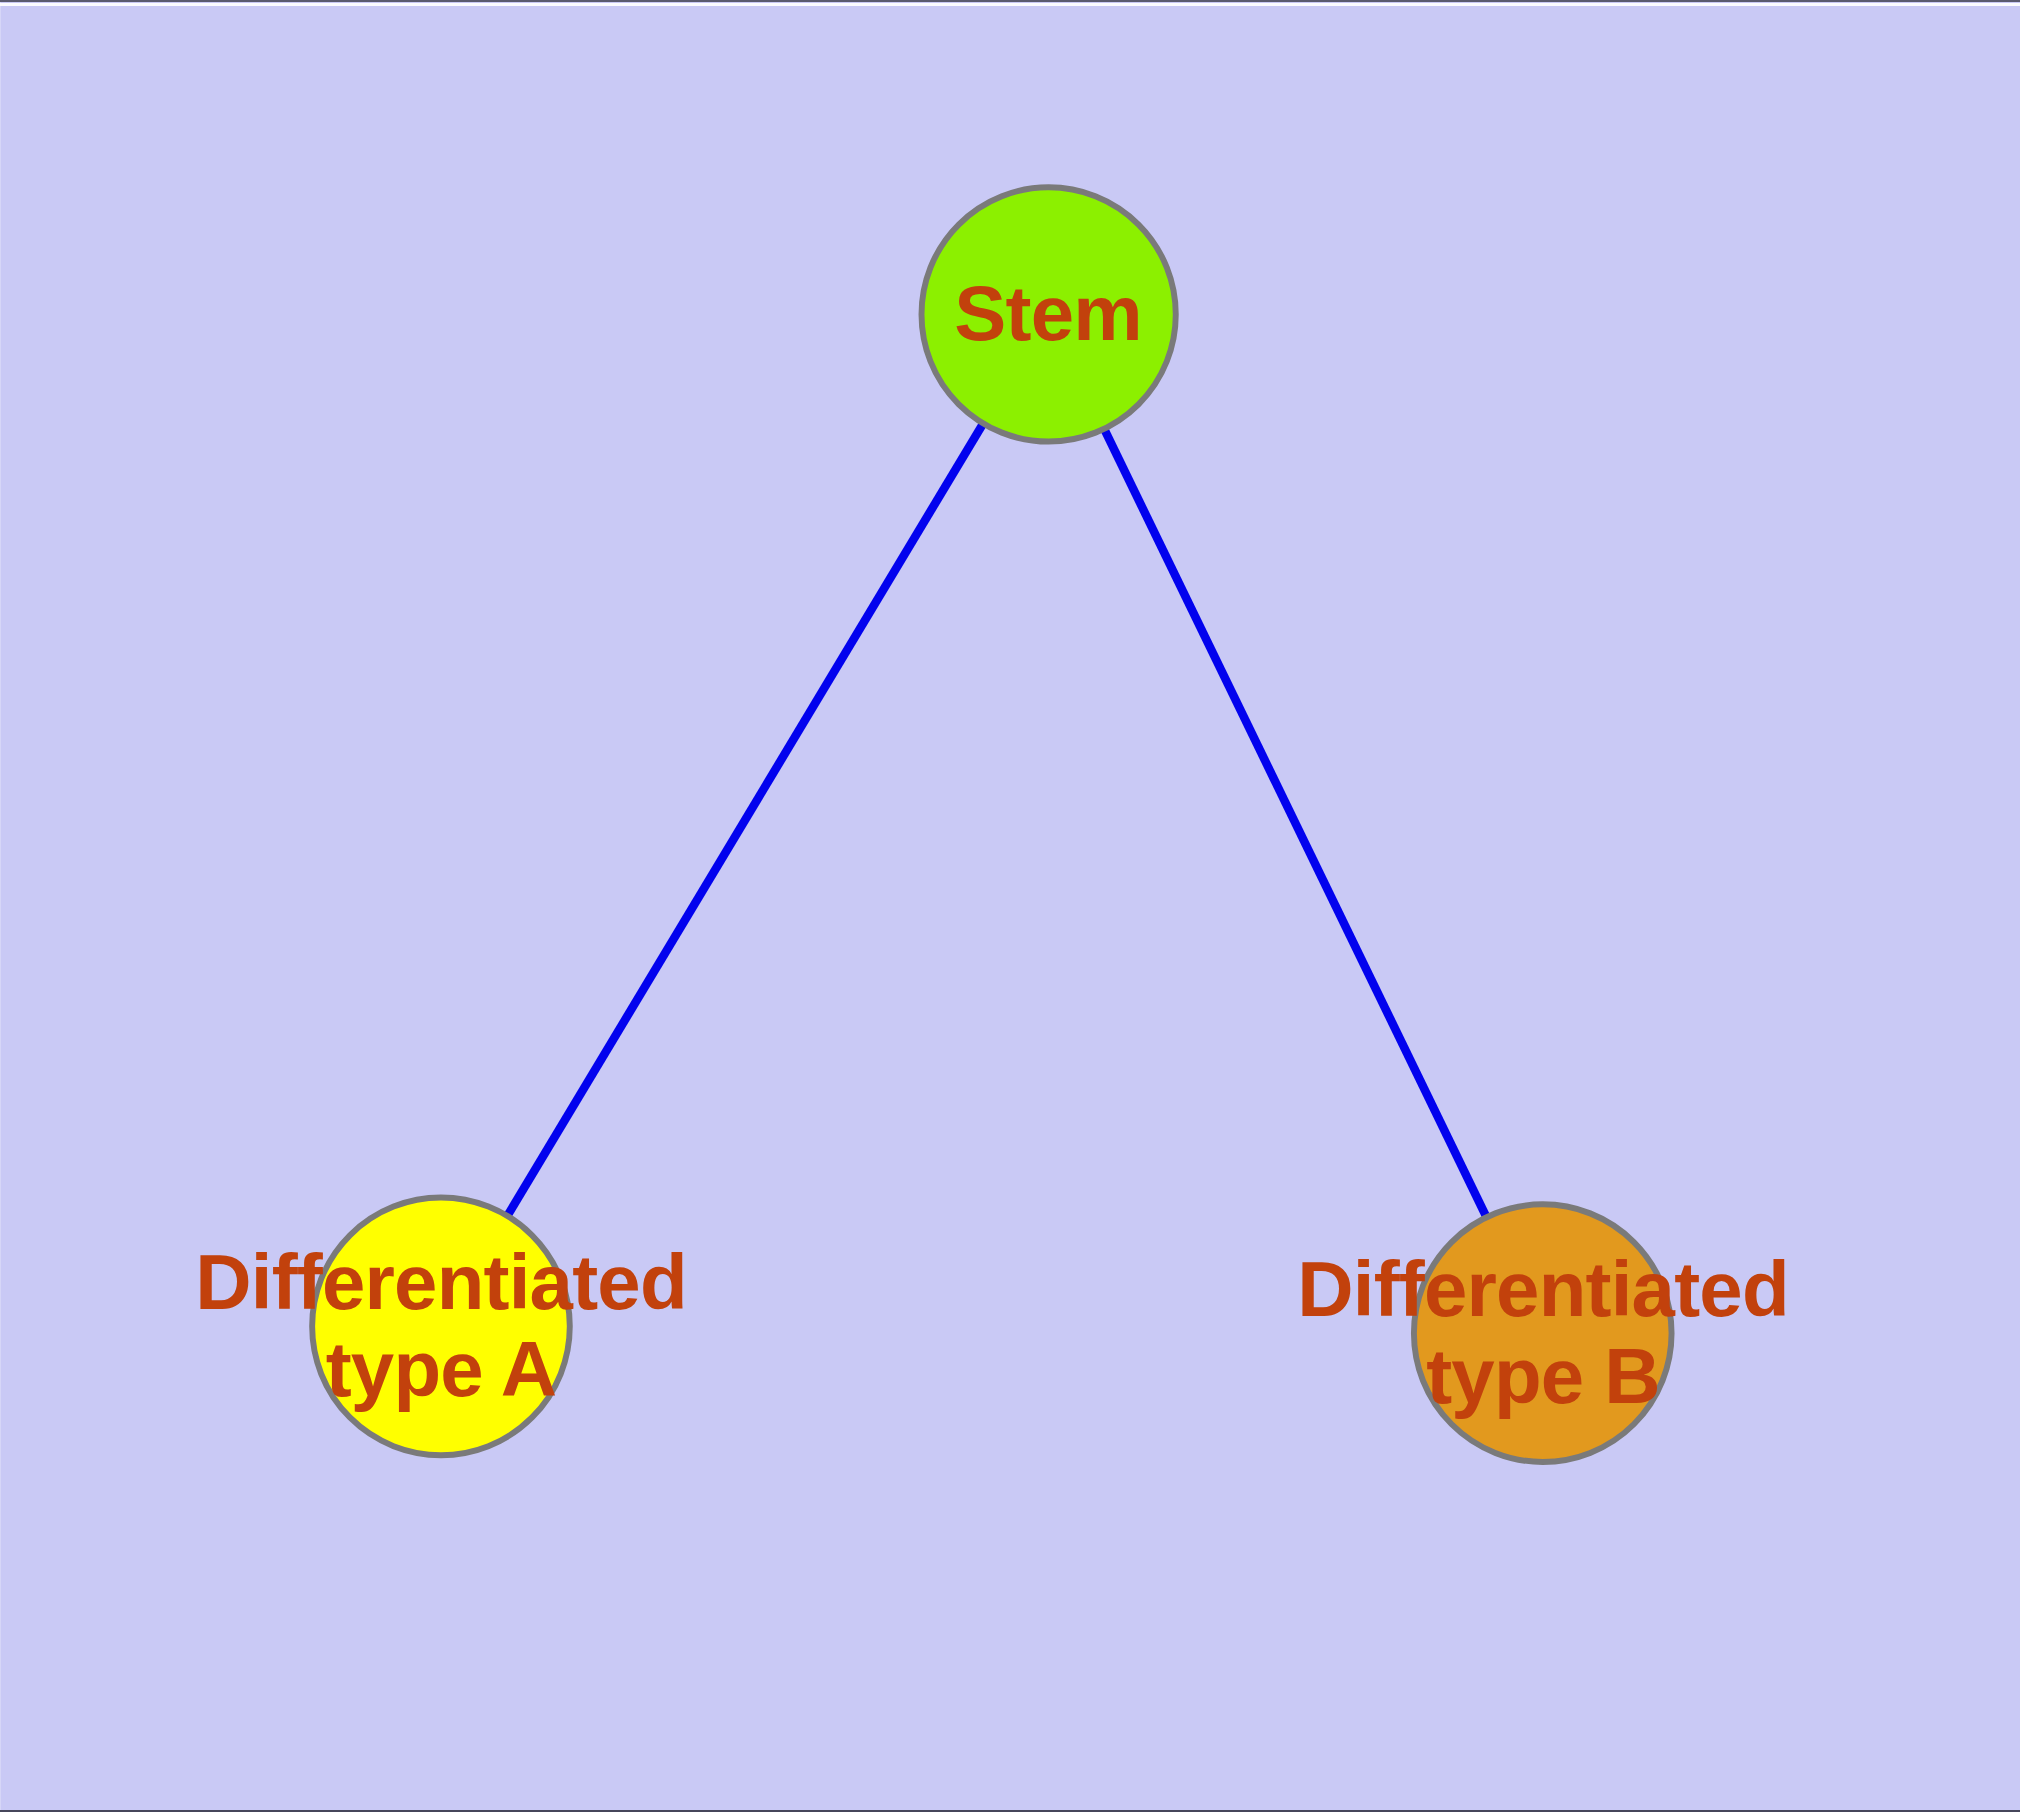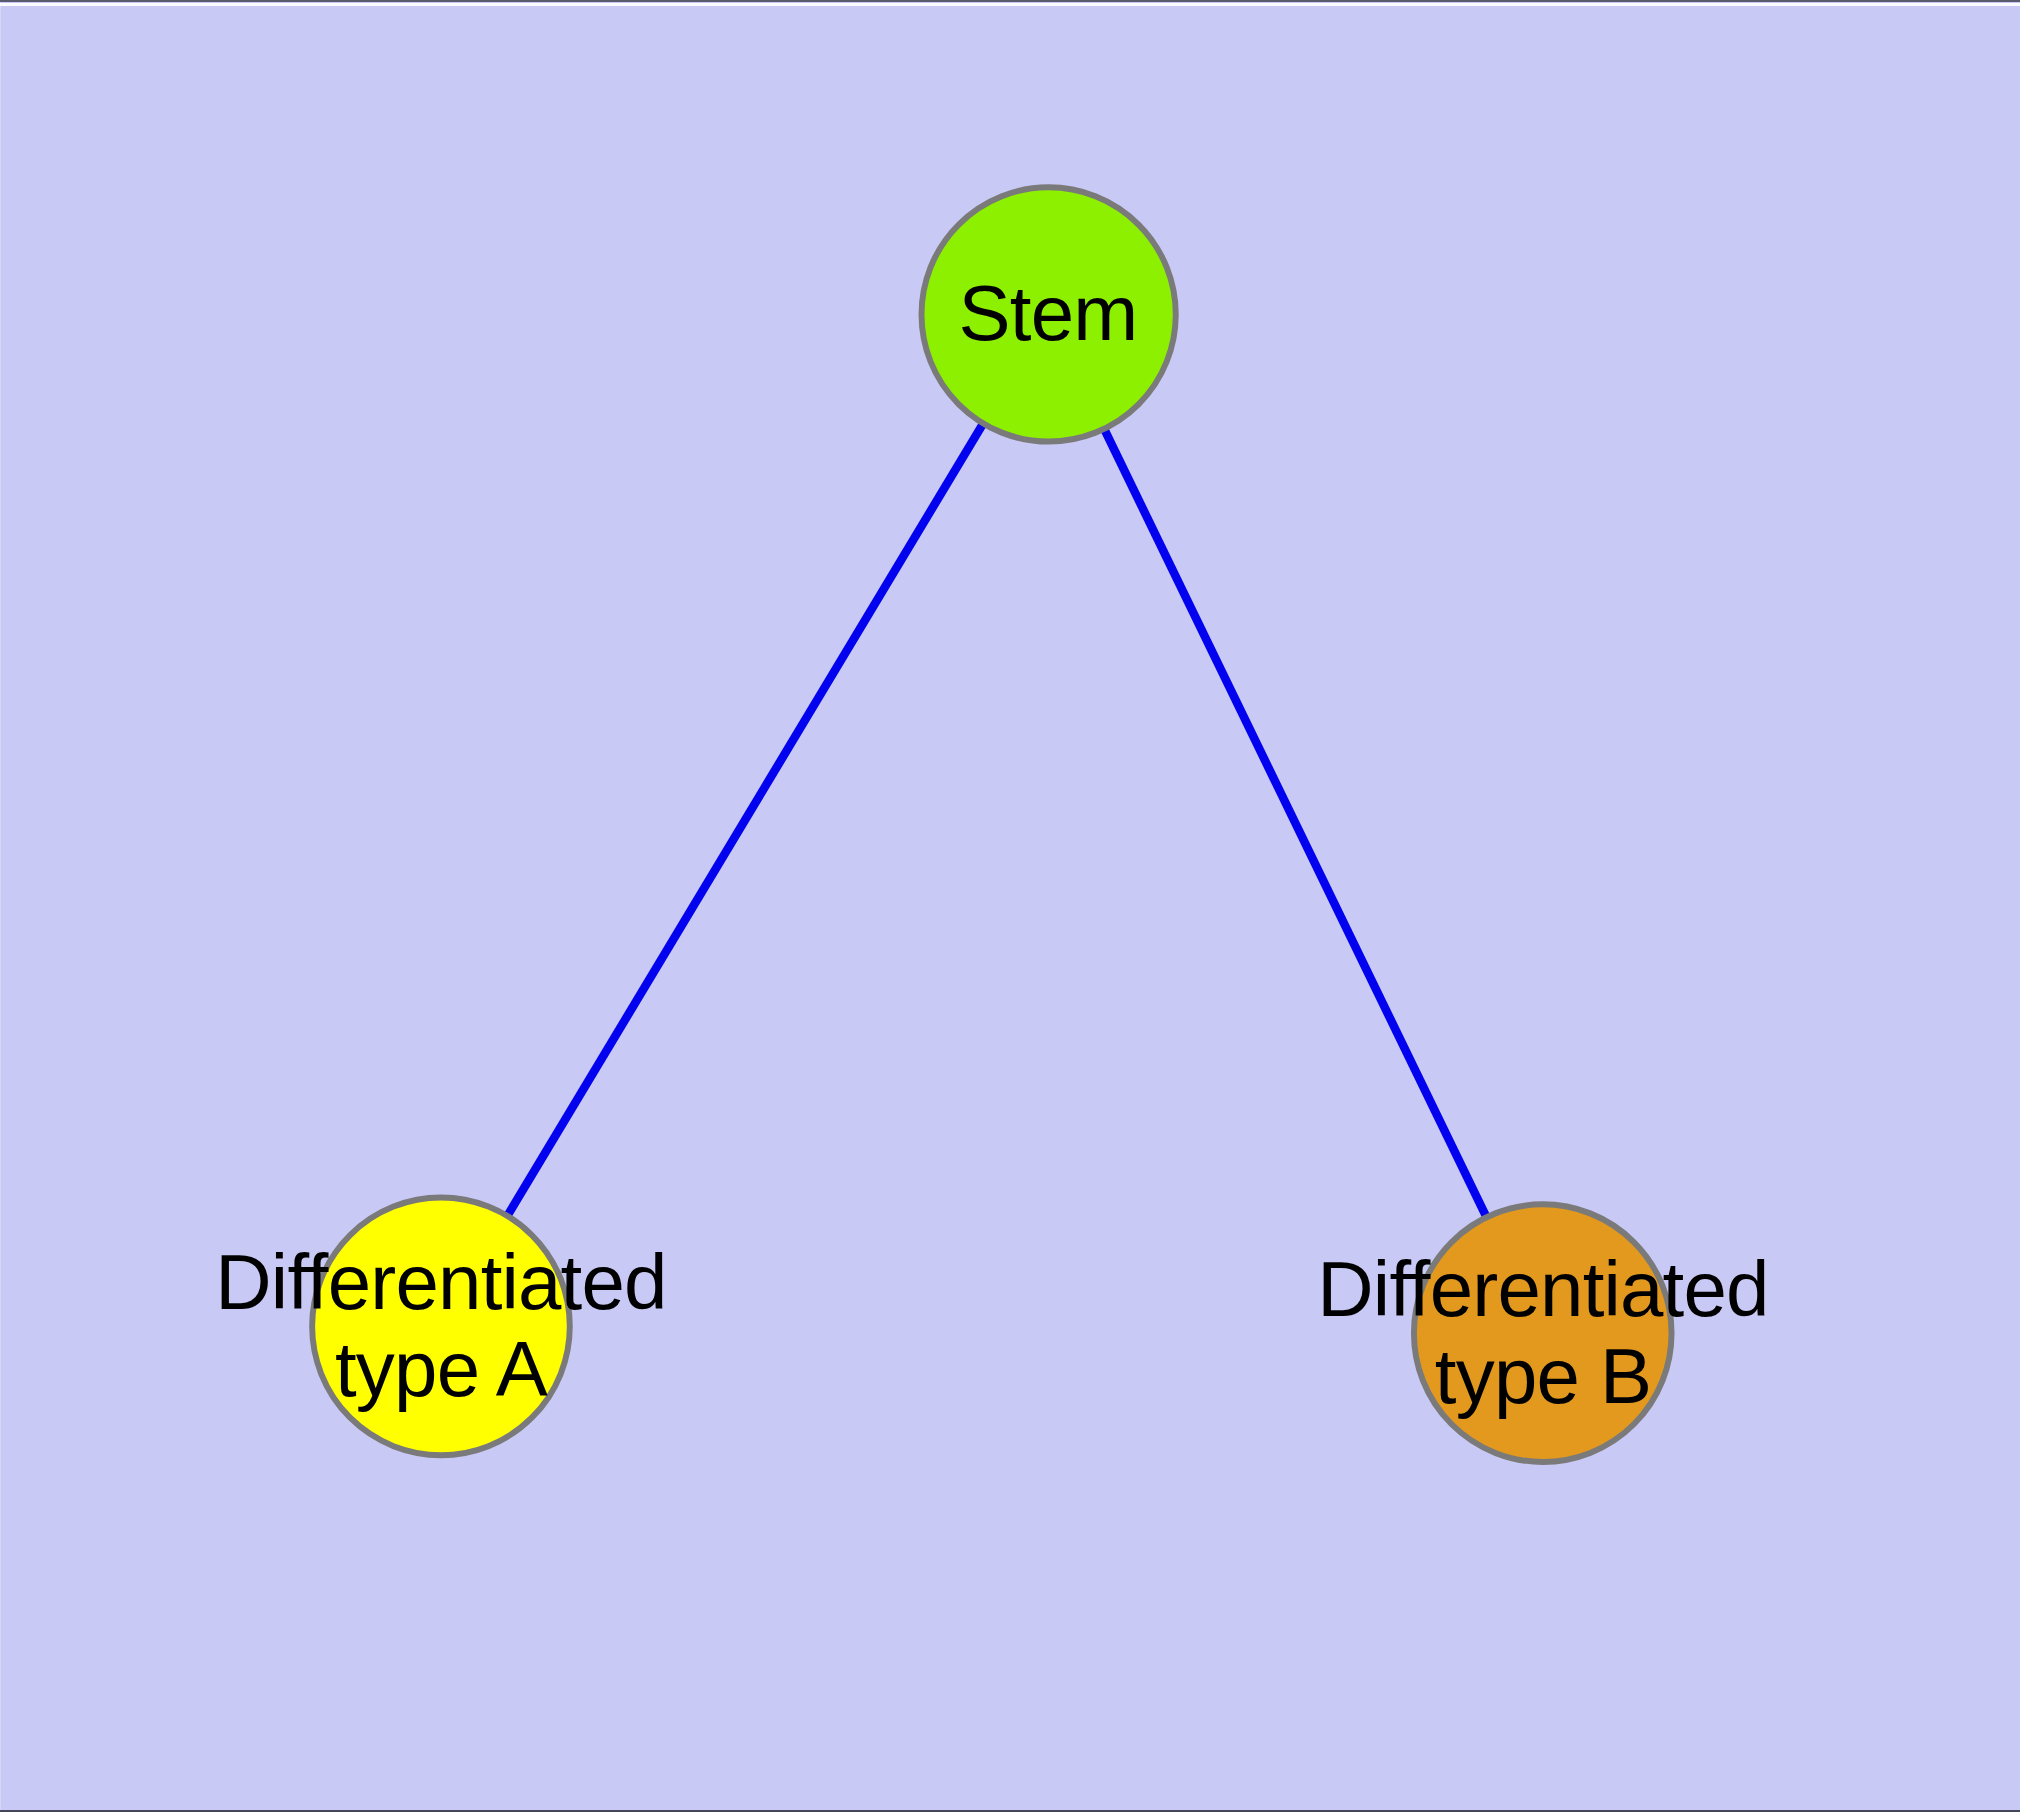--- a/index.html
+++ b/index.html
@@ -33,8 +33,8 @@
   .node-label {
     position: absolute;
     transform: translate(-50%, -50%);
-    color: #000000;
-    font-weight: normal;
+    color: #c2410c;
+    font-weight: bold;
     font-size: 78px;
     line-height: 1.12;
     text-align: center;

